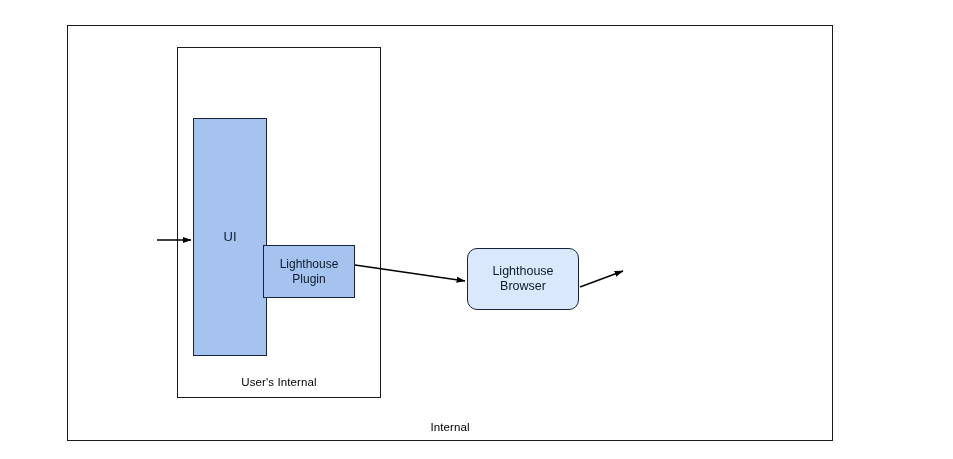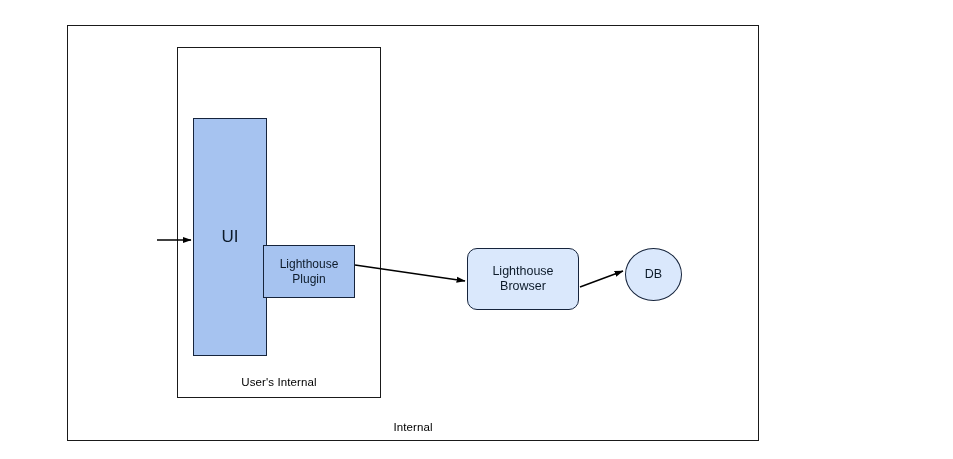--- a/index.html
+++ b/index.html
@@ -69,7 +69,7 @@
     height: 238px;
     background: #a6c3f0;
     border: 1.4px solid #16243c;
-    font-size: 17px;
+    font-size: 13px;
   }
 
   #plugin-node {

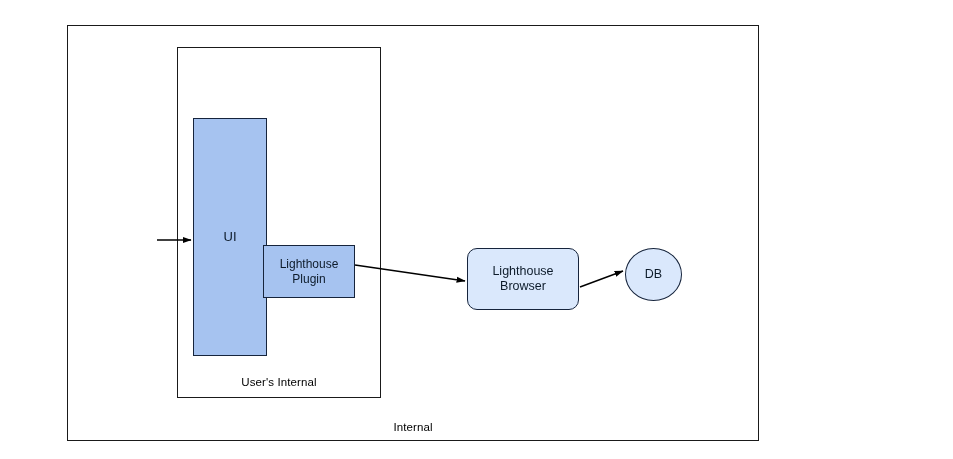--- a/index.html
+++ b/index.html
@@ -164,9 +164,6 @@
     </span>
   </div>
 
-  <div class="node" id="db-node">
-    <span>DB</span>
-  </div>
 
 
   <svg id="connectors">

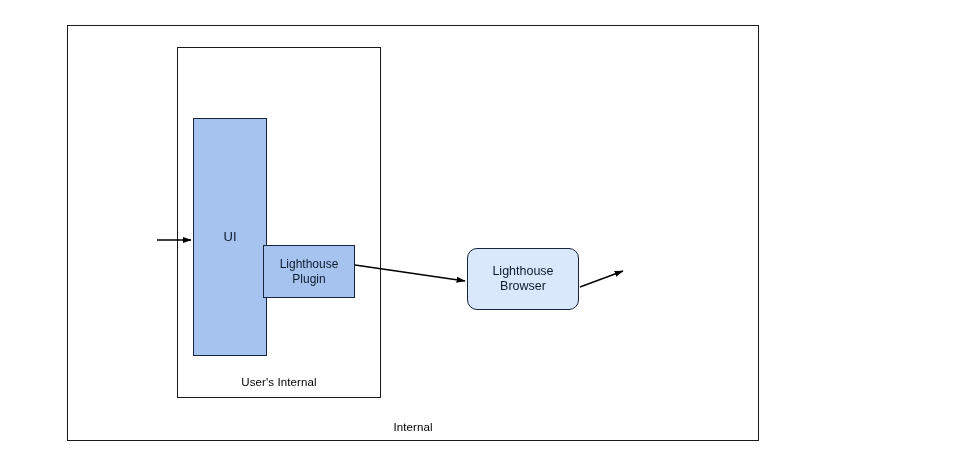--- a/index.html
+++ b/index.html
@@ -27,7 +27,7 @@
   #internal-boundary {
     left: 67px;
     top: 25px;
-    width: 692px;
+    width: 766px;
     height: 416px;
     border: 1.6px solid #1a1a1a;
   }

